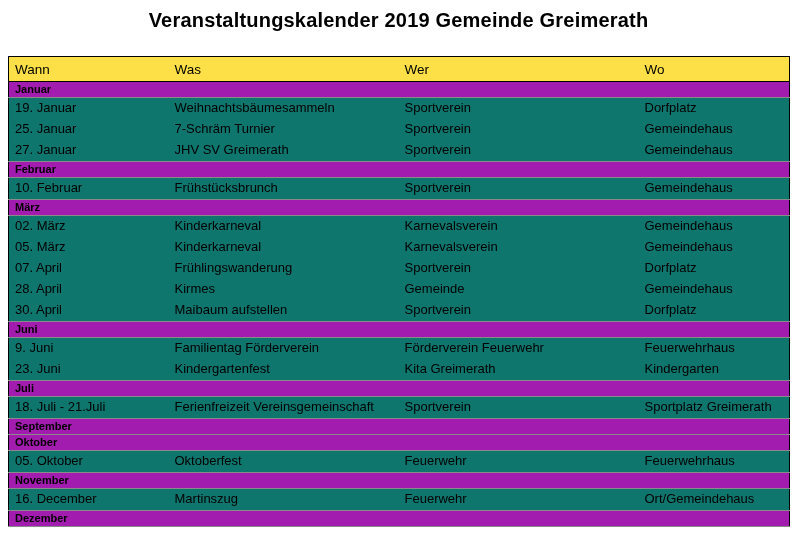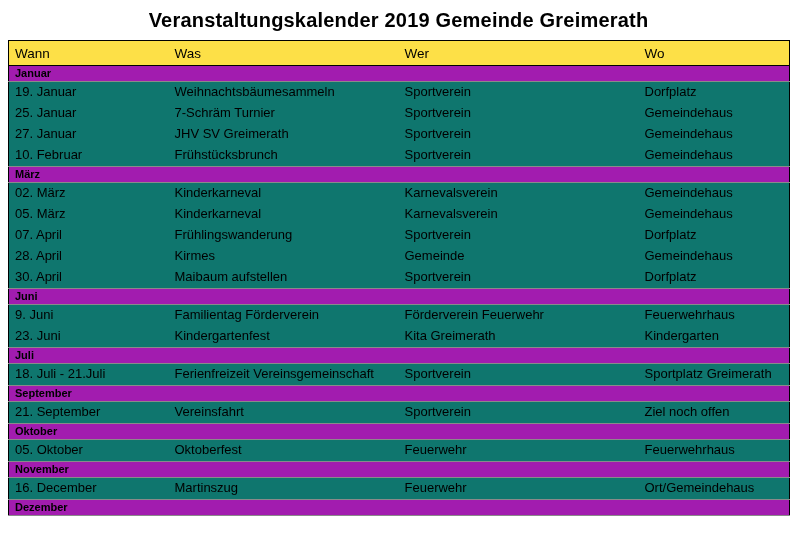--- a/index.html
+++ b/index.html
@@ -26,7 +26,7 @@
     font-size: 20px;
     font-weight: bold;
     letter-spacing: 0.2px;
-    margin: 2px 0 8px 0;
+    margin: 2px 0 24px 0;
     line-height: 24px;
   }
   table.cal {

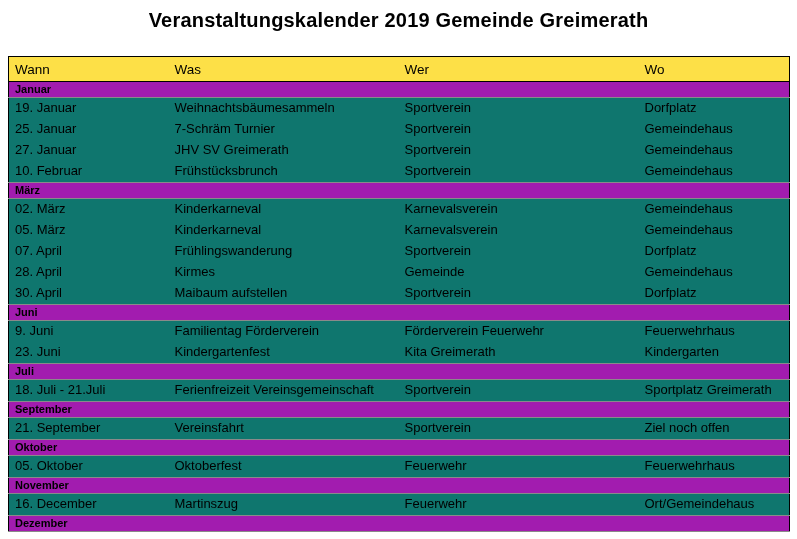--- a/index.html
+++ b/index.html
@@ -114,6 +114,9 @@
           <td>Sportverein</td>
           <td>Gemeindehaus</td>
         </tr>
+        <tr class="month-row">
+          <td colspan="4">Februar</td>
+        </tr>
         <tr class="event-row">
           <td>10. Februar</td>
           <td>Frühstücksbrunch</td>

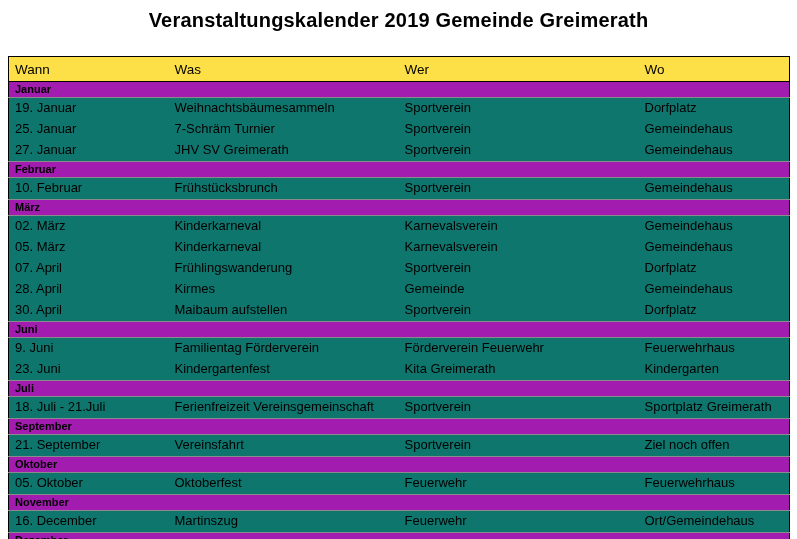--- a/index.html
+++ b/index.html
@@ -183,12 +183,6 @@
         <tr class="month-row">
           <td colspan="4">September</td>
         </tr>
-        <tr class="event-row">
-          <td>21. September</td>
-          <td>Vereinsfahrt</td>
-          <td>Sportverein</td>
-          <td>Ziel noch offen</td>
-        </tr>
         <tr class="month-row">
           <td colspan="4">Oktober</td>
         </tr>

